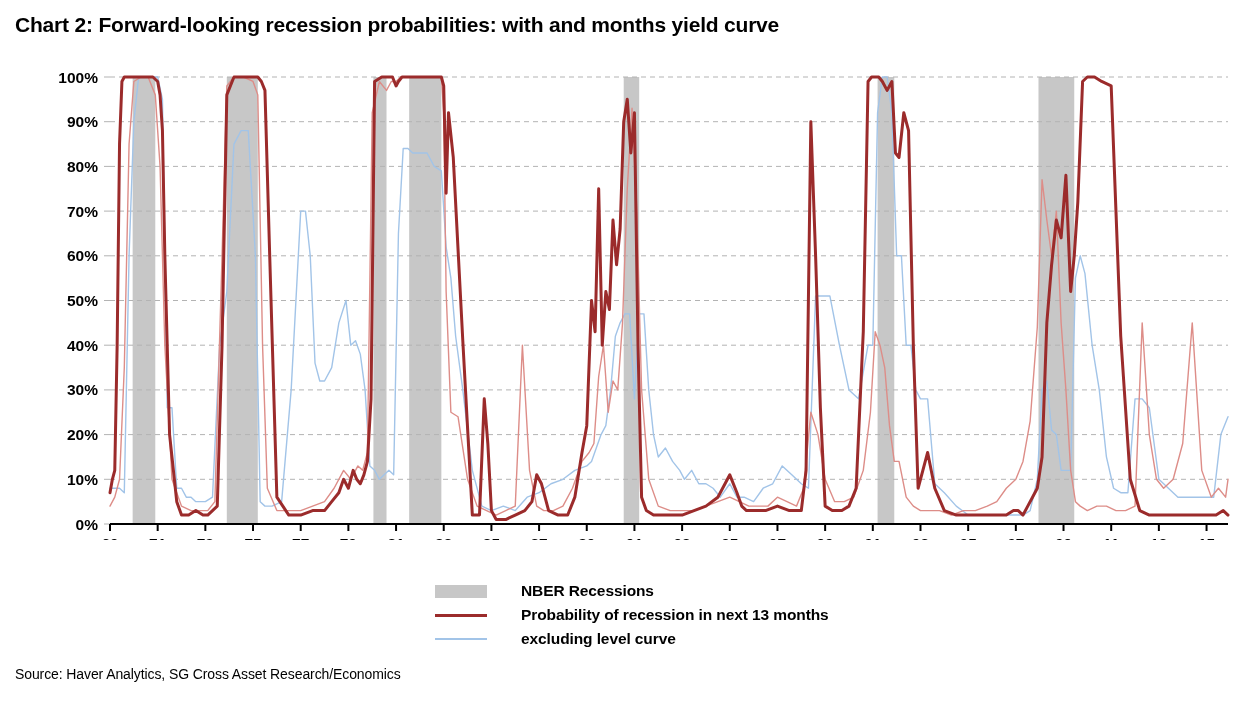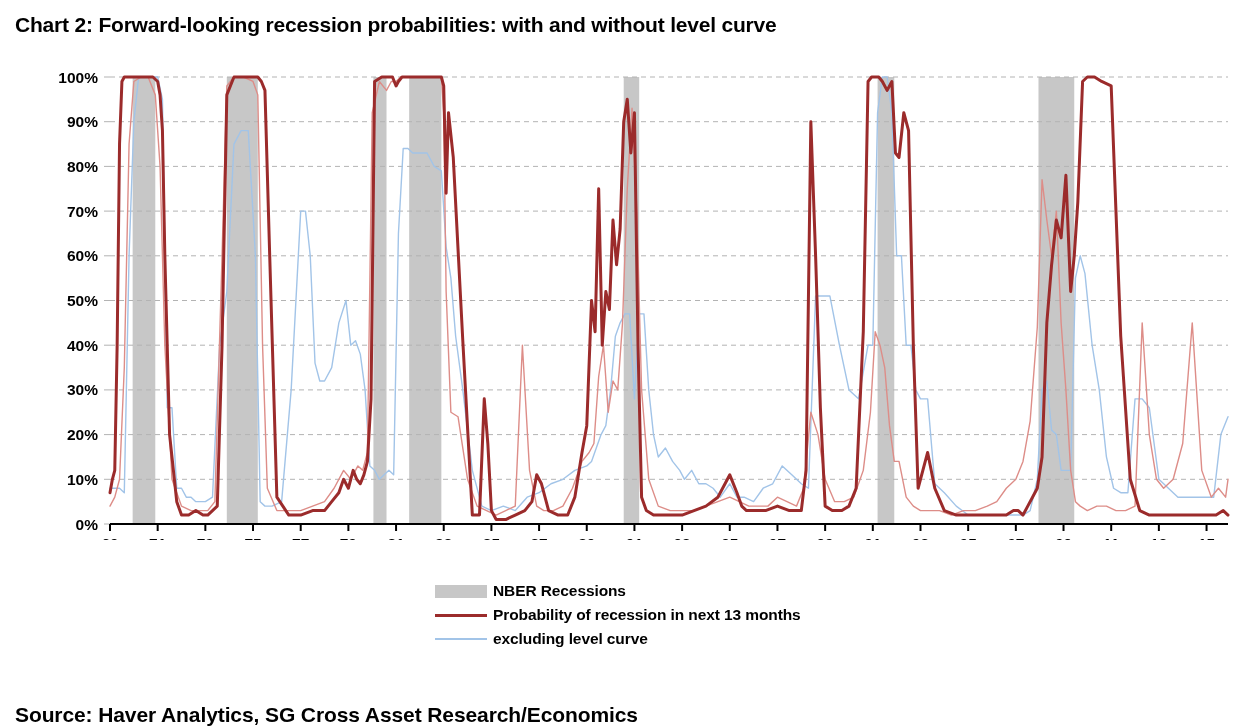--- a/index.html
+++ b/index.html
@@ -44,7 +44,7 @@
 </head>
 <body>
 
-<div id="chart-title">Chart 2: Forward-looking recession probabilities: with and without level curve</div>
+<div id="chart-title">Chart 2: Forward-looking recession probabilities: with and months yield curve</div>
 
 <div id="plot-wrap">
   <svg id="svg-chart" width="1245" height="480" viewBox="0 0 1245 480">

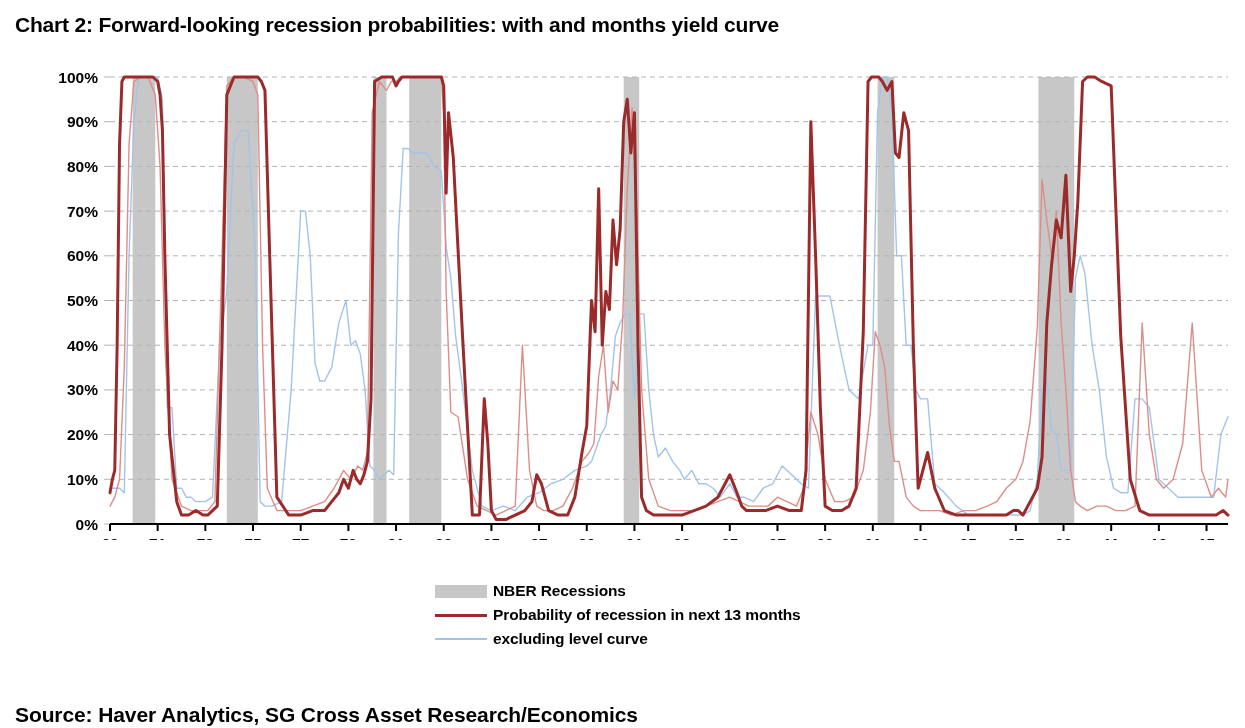--- a/index.html
+++ b/index.html
@@ -32,7 +32,7 @@
   }
   .legend-line{width:52px;}
   .legend-label{
-    font-size:15.5px;font-weight:bold;white-space:nowrap;letter-spacing:-0.1px;
+    font-size:15.5px;font-weight:bold;white-space:nowrap;letter-spacing:-0.1px;margin-left:28px;
   }
   #source-note{
     position:absolute;left:15px;top:703px;

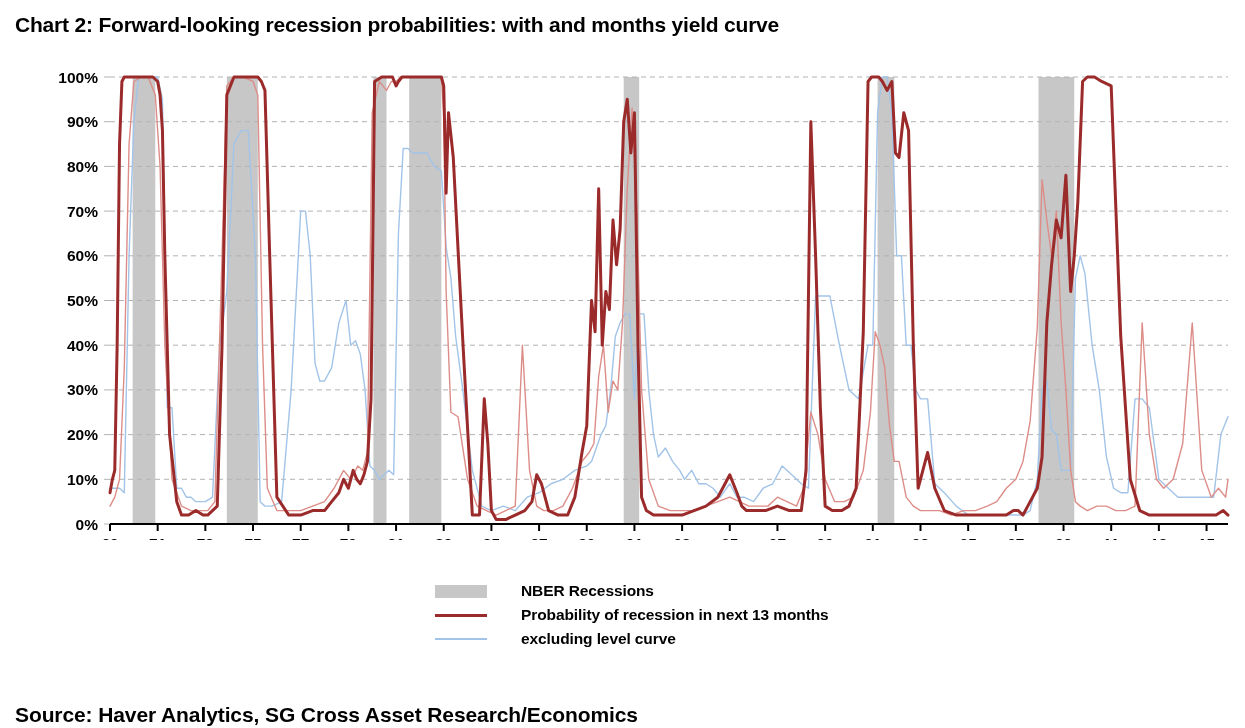--- a/index.html
+++ b/index.html
@@ -35,8 +35,8 @@
     font-size:15.5px;font-weight:bold;white-space:nowrap;letter-spacing:-0.1px;margin-left:28px;
   }
   #source-note{
-    position:absolute;left:15px;top:703px;
-    font-size:21px;font-weight:bold;white-space:nowrap;letter-spacing:-0.1px;
+    position:absolute;left:15px;top:666px;
+    font-size:14px;font-weight:normal;white-space:nowrap;letter-spacing:-0.1px;
   }
   .axis-text{font-size:15.5px;font-weight:bold;fill:#000;
     font-family:"Liberation Sans","DejaVu Sans",sans-serif;}

